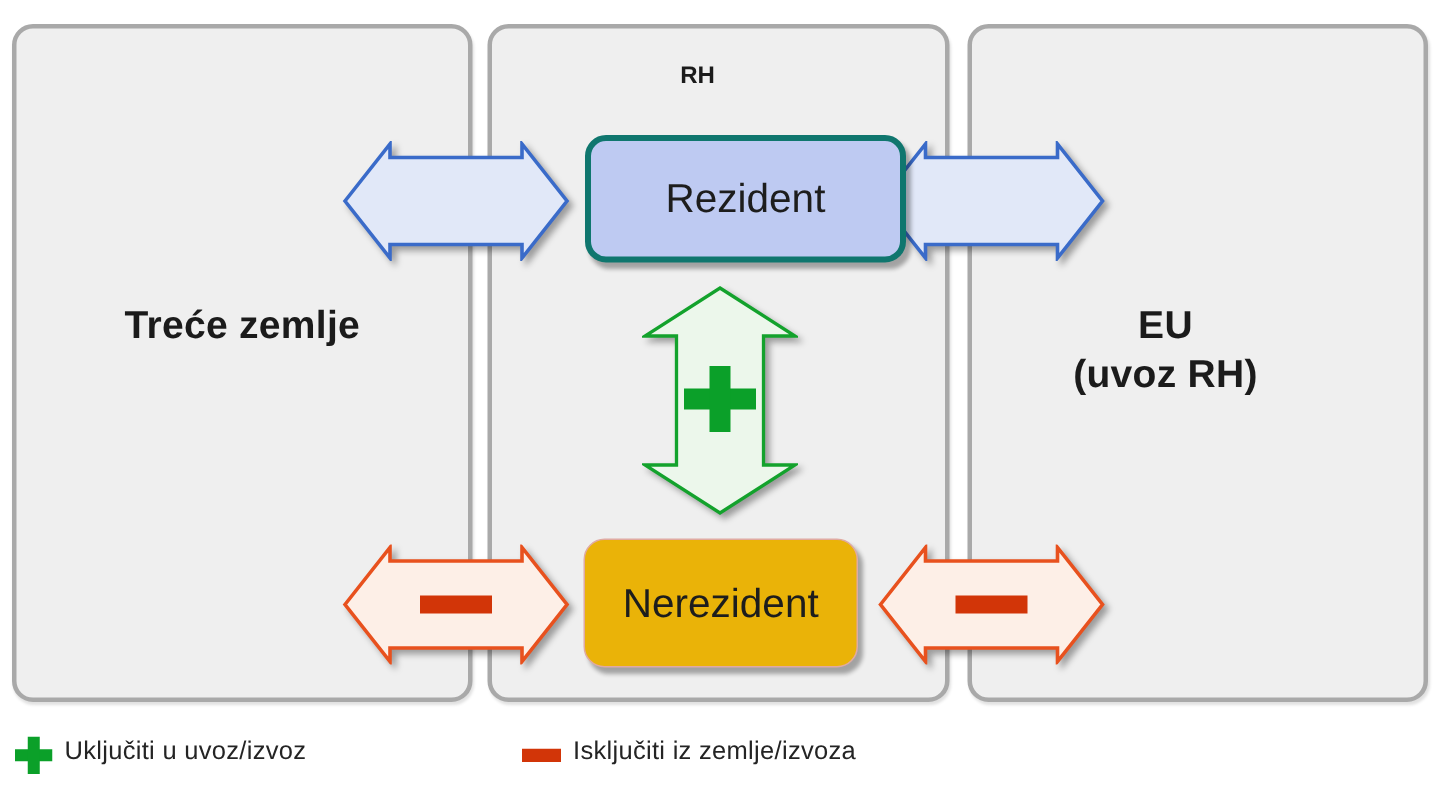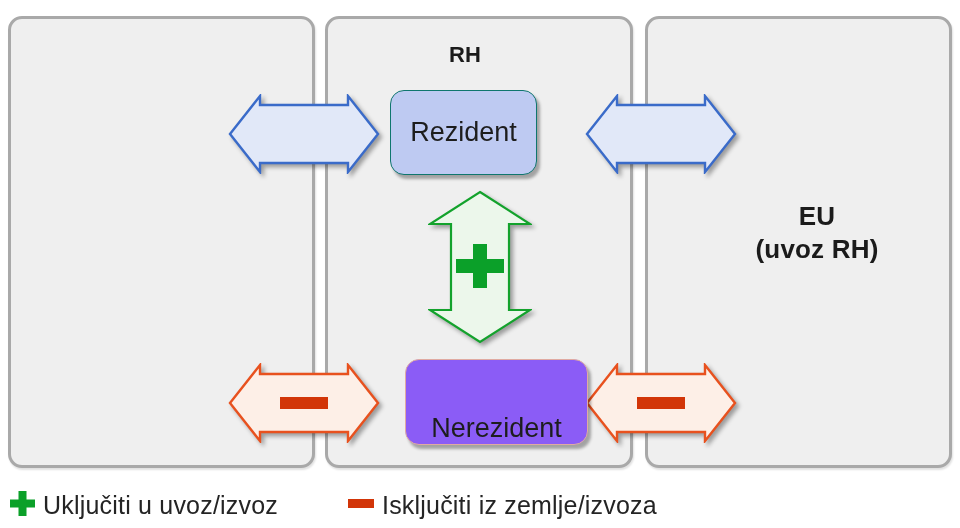--- a/index.html
+++ b/index.html
@@ -24,7 +24,7 @@
   #label-eu{left:645px;width:264px;top:200px;padding-left:40px;}
   #label-rh{
     position:absolute;left:325px;width:280px;top:42px;text-align:center;
-    color:#1b1b1b;font-weight:bold;font-size:22px;
+    color:#1b1b1b;font-weight:bold;font-size:16px;
   }
   .node{
     position:absolute;box-sizing:border-box;border-radius:14px;

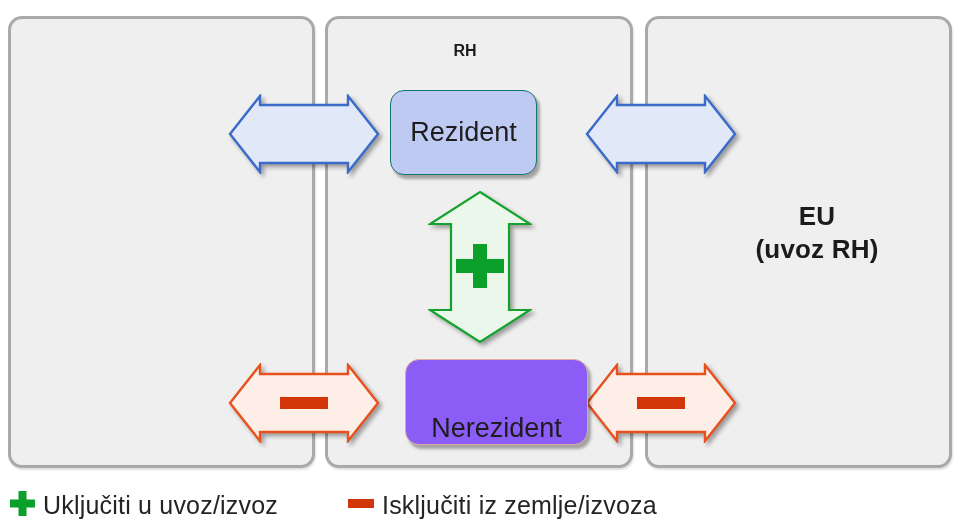--- a/index.html
+++ b/index.html
@@ -33,8 +33,8 @@
     box-shadow:3px 4px 3px rgba(0,0,0,0.32);
   }
   #node-resident{
-    left:390px;top:90px;width:147px;height:85px;
-    background:#becaf2;border:1px solid #0f766e;
+    left:390px;top:90px;width:214px;height:85px;
+    background:#becaf2;border:4px solid #0f766e;
   }
   #node-nonresident{
     left:405px;top:359px;width:183px;height:86px;

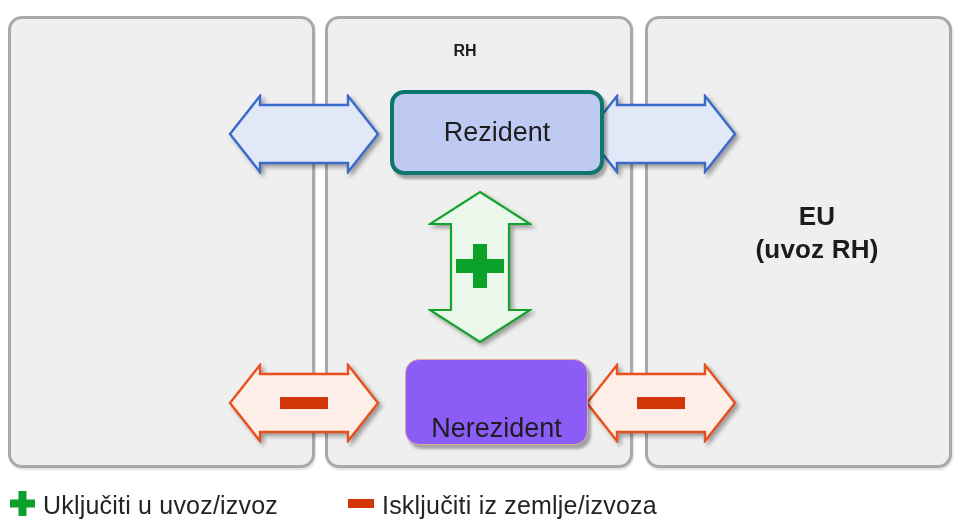--- a/index.html
+++ b/index.html
@@ -66,6 +66,7 @@
 
   <div id="label-rh">RH</div>
   <div class="panel-label" id="label-third">
+    <div>Treće zemlje</div>
   </div>
   <div class="panel-label" id="label-eu">
     <div>EU</div>

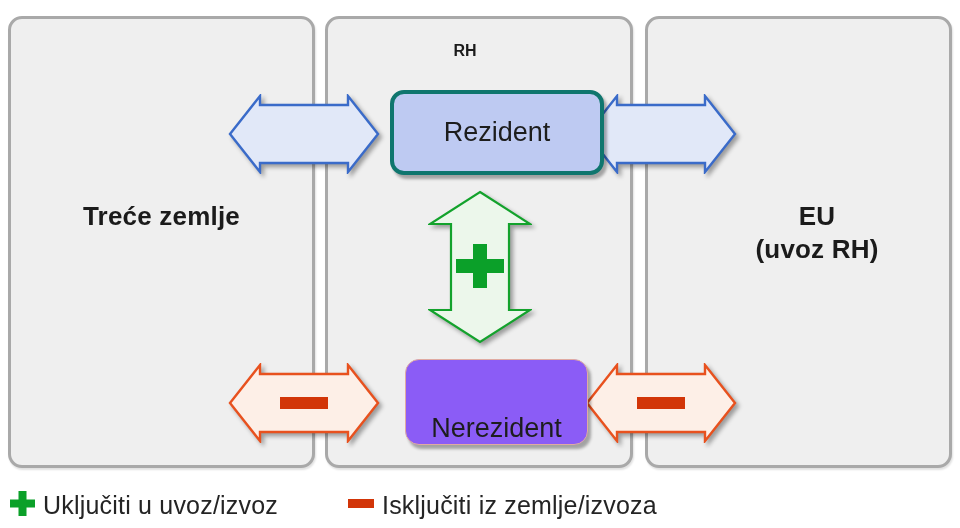--- a/index.html
+++ b/index.html
@@ -21,7 +21,7 @@
     font-size:26px;line-height:33px;letter-spacing:0.2px;
   }
   #label-third{left:8px;width:307px;top:200px;}
-  #label-eu{left:645px;width:264px;top:200px;padding-left:40px;}
+  #label-eu{left:645px;width:264px;top:200px;}
   #label-rh{
     position:absolute;left:325px;width:280px;top:42px;text-align:center;
     color:#1b1b1b;font-weight:bold;font-size:16px;

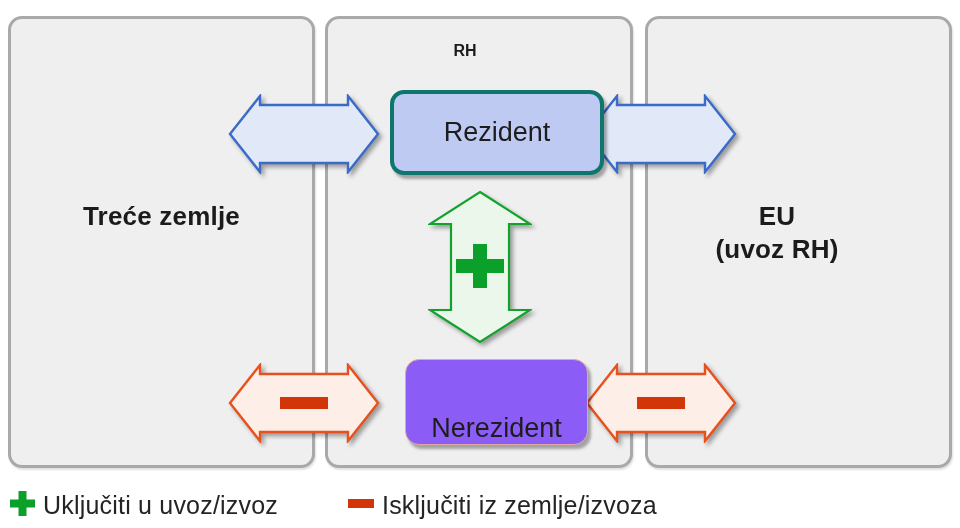--- a/index.html
+++ b/index.html
@@ -37,8 +37,8 @@
     background:#becaf2;border:4px solid #0f766e;
   }
   #node-nonresident{
-    left:405px;top:359px;width:183px;height:86px;
-    background:#8b5cf6;border:1px solid #e0aaa2;align-items:flex-end;
+    left:389px;top:359px;width:183px;height:86px;
+    background:#eab308;border:1px solid #e0aaa2;
   }
   .arrow{position:absolute;filter:drop-shadow(3px 3px 2px rgba(0,0,0,0.35));}
   #arrow-res-third{left:228px;top:94px;}

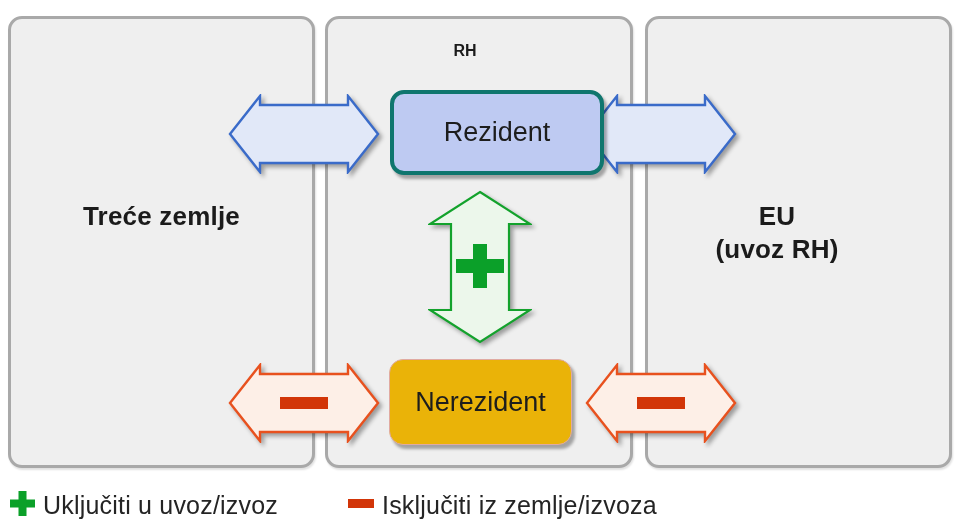--- a/index.html
+++ b/index.html
@@ -47,7 +47,7 @@
   #arrow-nonres-eu{left:585px;top:363px;}
   #arrow-res-nonres{left:428px;top:190px;}
   .legend-text{
-    position:absolute;font-size:25px;color:#242424;letter-spacing:0.2px;
+    position:absolute;font-size:17px;color:#242424;letter-spacing:0.2px;
   }
   #legend-include-label{left:43px;top:491px;}
   #legend-exclude-label{left:382px;top:491px;}

